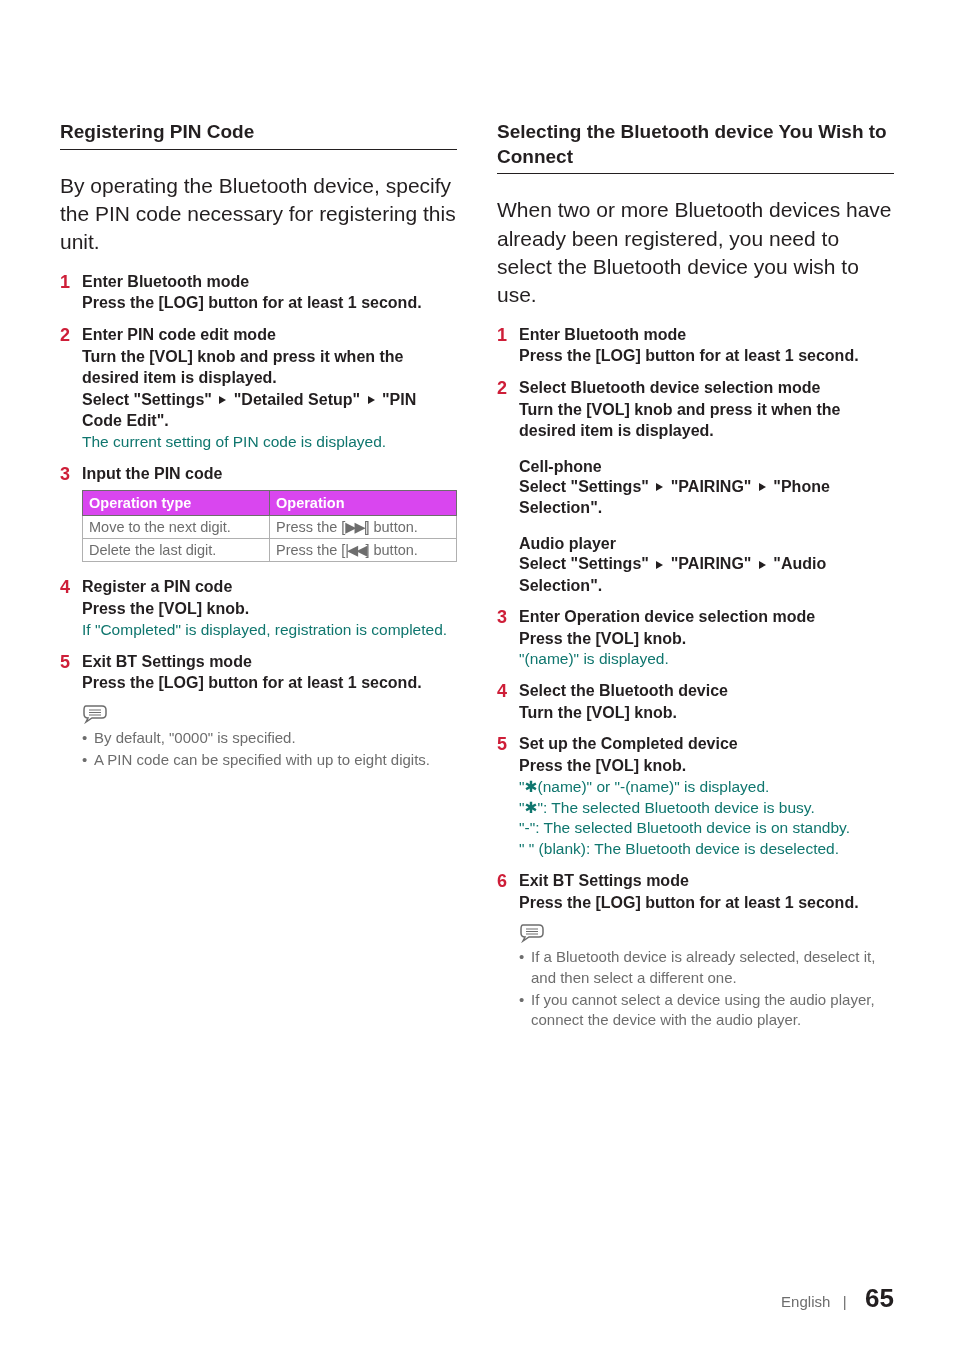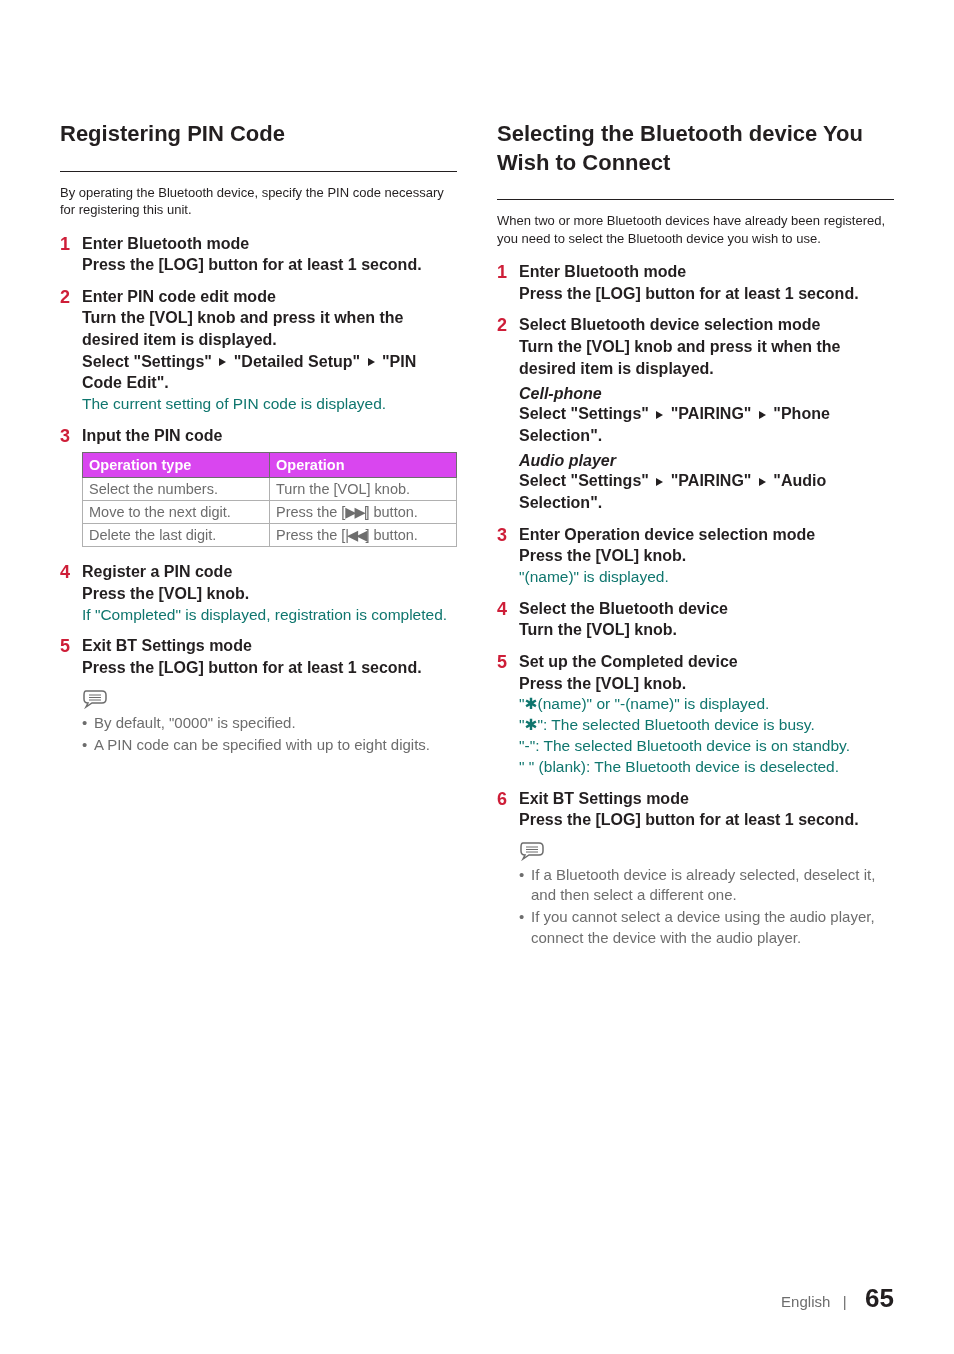--- a/index.html
+++ b/index.html
@@ -21,12 +21,12 @@
     min-width: 0;
   }
   .section-title {
-    font-size: 22px;
+    font-size: 19px;
     font-weight: 800;
     color: #231f20;
     border-bottom: 1px solid #231f20;
-    padding-bottom: 22px;
-    margin-bottom: 12px;
+    padding-bottom: 4px;
+    margin-bottom: 22px;
     line-height: 1.3;
   }
   .intro {

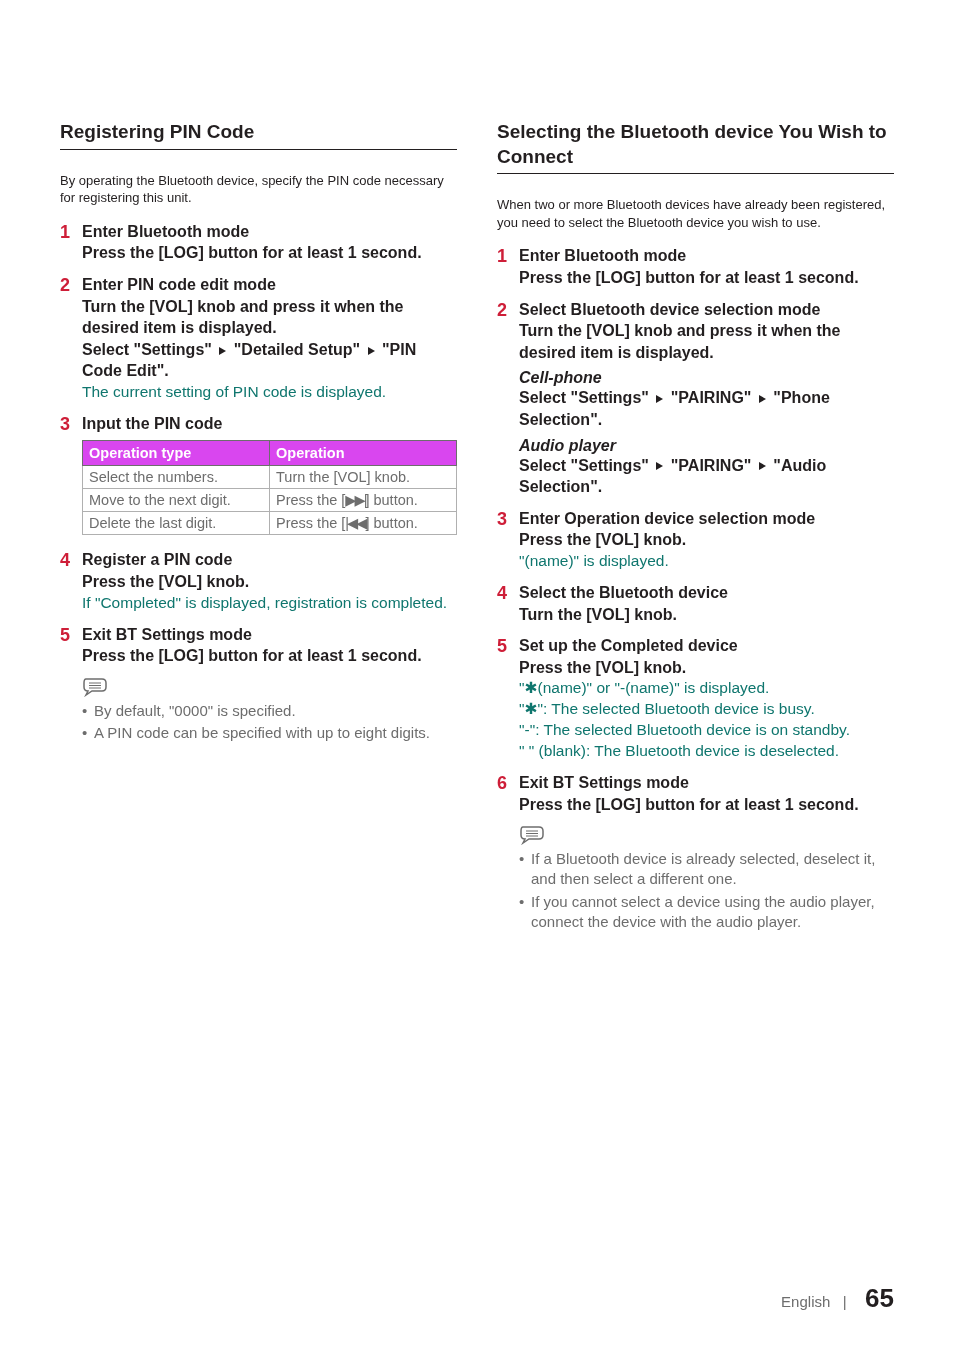--- a/index.html
+++ b/index.html
@@ -30,7 +30,7 @@
     line-height: 1.3;
   }
   .intro {
-    font-size: 13px;
+    font-size: 21px;
     color: #231f20;
     line-height: 1.35;
     margin-bottom: 14px;

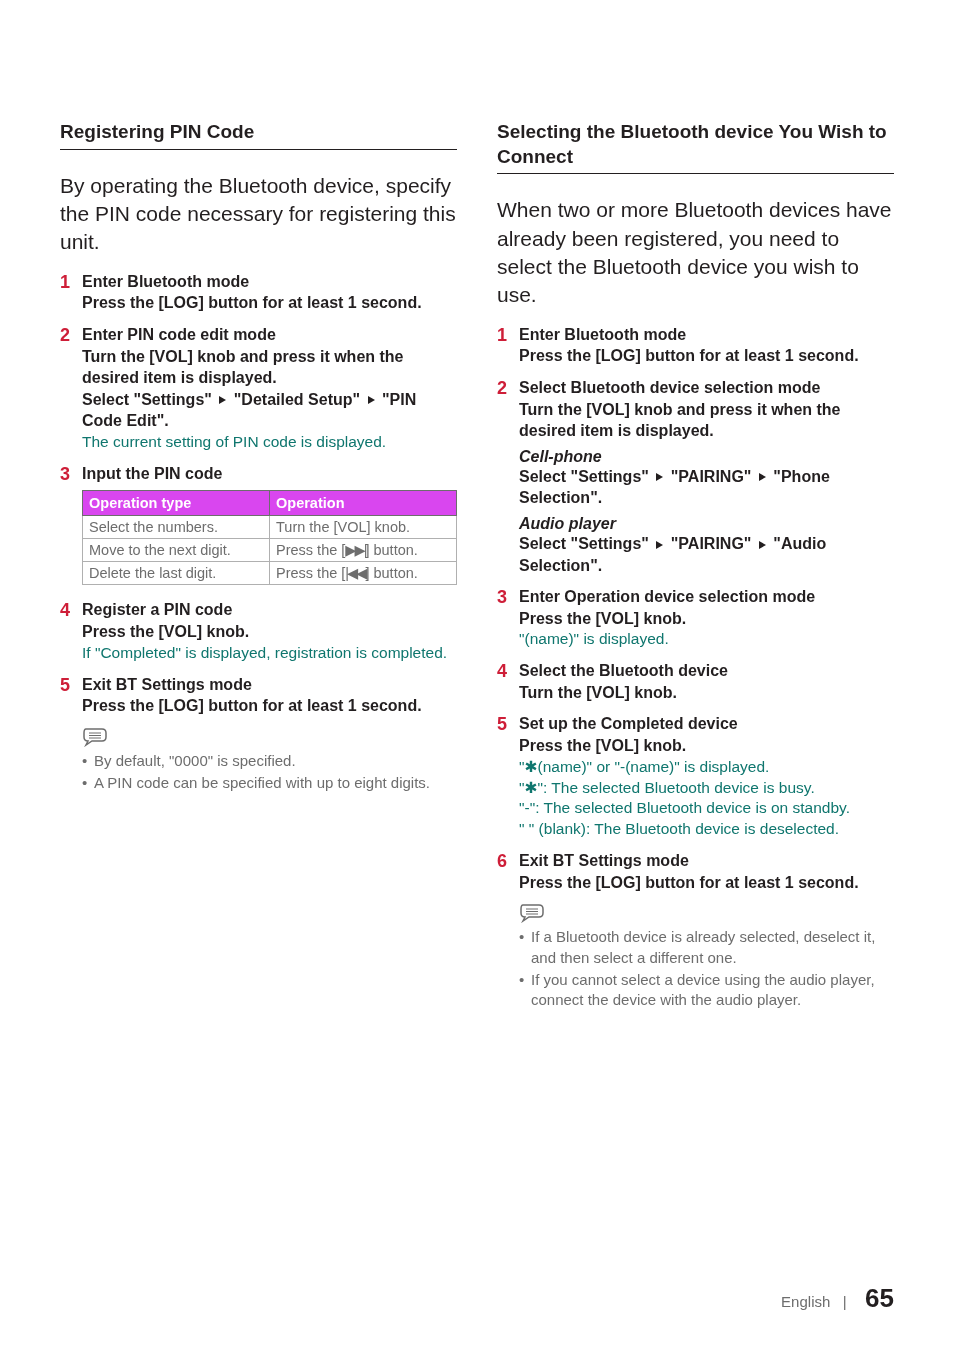--- a/index.html
+++ b/index.html
@@ -72,9 +72,8 @@
   .subhead {
     font-size: 16px;
     font-weight: 800;
-    font-style: italic;
-    color: #231f20;
-    margin-top: 6px;
+    color: #231f20;
+    margin-top: 16px;
   }
   .arrow {
     display: inline-block;

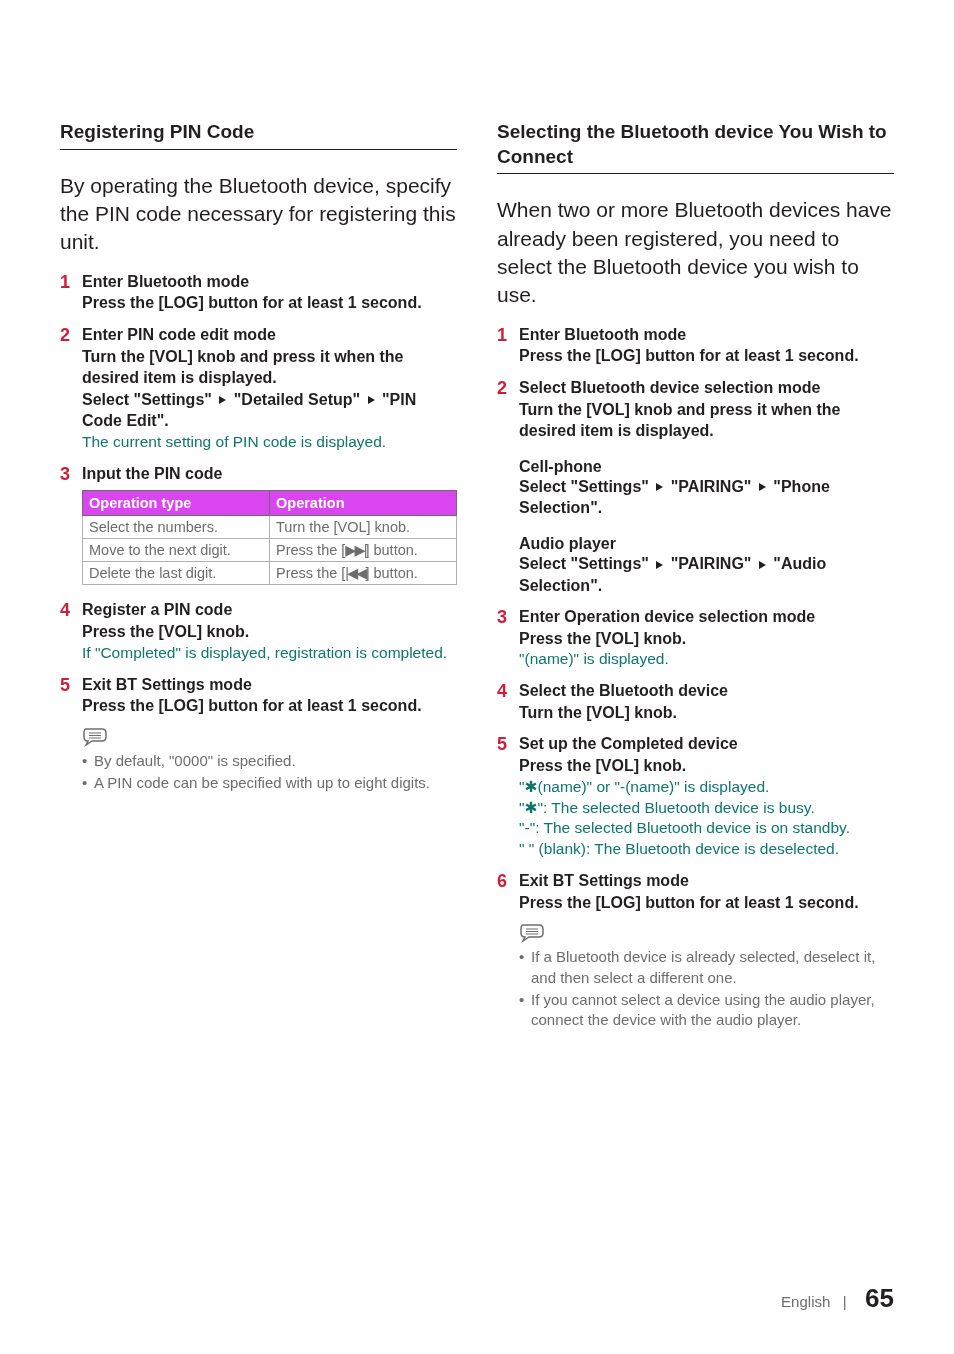--- a/index.html
+++ b/index.html
@@ -187,10 +187,6 @@
               <tr>
             <th>Operation type</th>
             <th>Operation</th>
-          </tr>
-          <tr>
-            <td>Select the numbers.</td>
-            <td>Turn the [VOL] knob.</td>
           </tr>
           <tr>
             <td>Move to the next digit.</td>

